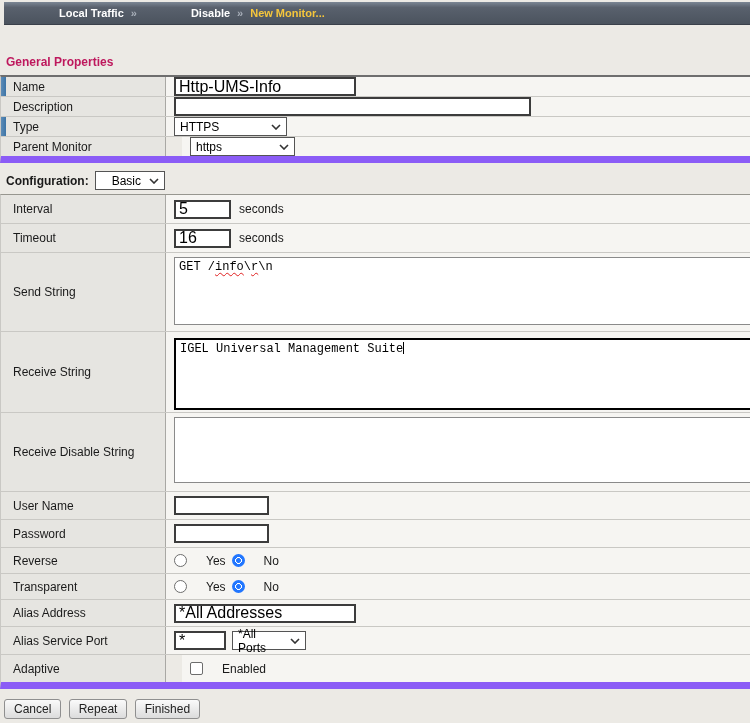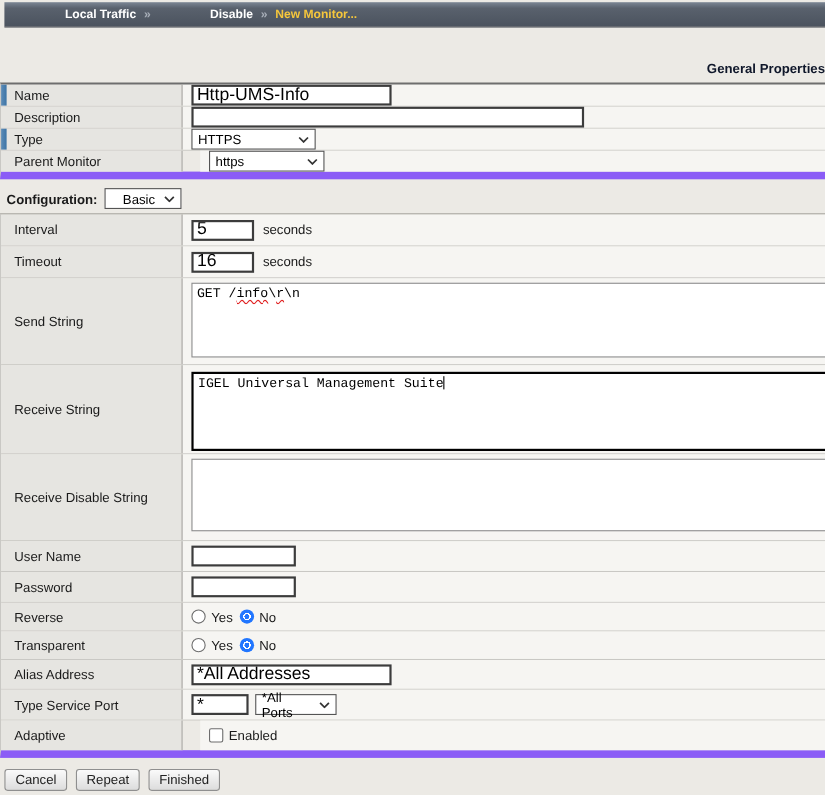--- a/index.html
+++ b/index.html
@@ -31,7 +31,7 @@
   .topbar .crumb{color:#ffffff;cursor:pointer;padding-left:47px;}
   .topbar .current{color:var(--crumb-yellow);}
   
-  .heading{font-weight:bold;margin:30px 0 6px 6px;color:#0f172a;text-align:right;}
+  .heading{font-weight:bold;margin:30px 0 6px 6px;color:#be185d;}
   
   .tbl{width:750px;border-top:2px solid #6e6e6e;border-bottom:7px solid #8b5cf6;border-left:1px solid #c9c8c4;}
   .tbl2{border-top:1px solid #97968f;}

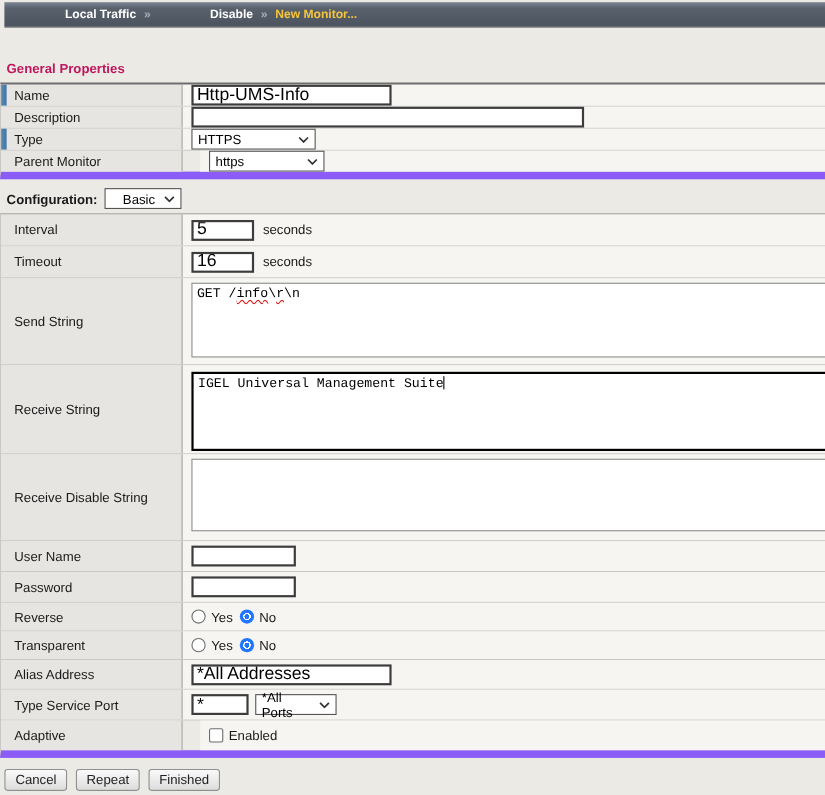--- a/index.html
+++ b/index.html
@@ -89,7 +89,7 @@
     border:none;
     background:radial-gradient(circle closest-side,var(--radio-blue) 0 34%,#fff 36% 52%,var(--radio-blue) 54% 100%);
   }
-  .rlabel{margin:0 6px 0 5px;}
+  .rlabel{margin:0 6px 0 19px;}
   .checkbox{
     display:inline-block;width:13px;height:13px;border-radius:2px;
     border:1px solid #6d6d6d;background:#fff;vertical-align:-3px;cursor:pointer;box-sizing:border-box;

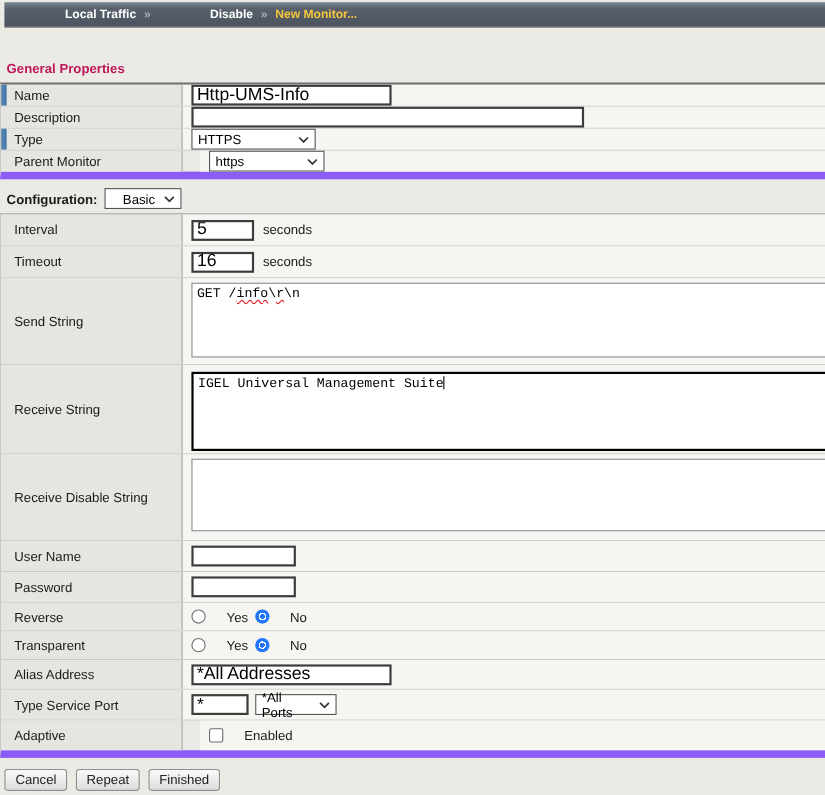--- a/index.html
+++ b/index.html
@@ -265,7 +265,7 @@
   </div>
   <div class="frow" style="height:27px">
     <div class="lcell">
-        <span>Type Service Port</span>
+        <span>Alias Service Port</span>
       </div>
     <div class="vcell">
       <input type="text" class="tinput w50" value="*" style="">

